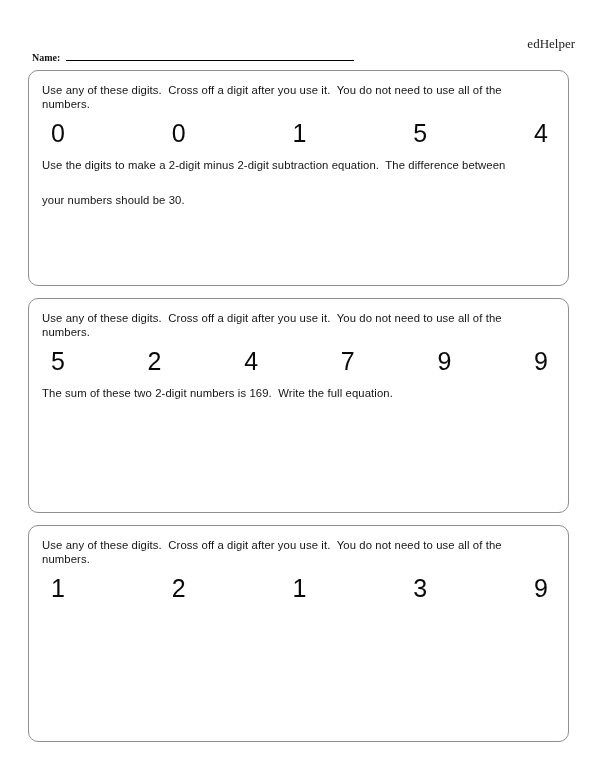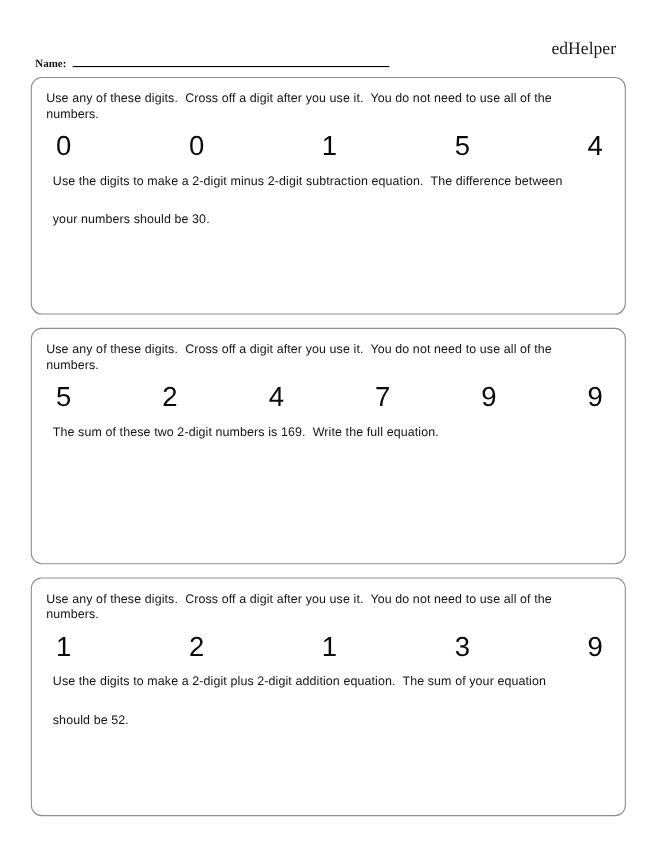--- a/index.html
+++ b/index.html
@@ -15,9 +15,9 @@
   .brand {
     position: absolute;
     top: 36px;
-    right: 40px;
+    right: 25px;
     font-family: "Liberation Serif", "DejaVu Serif", serif;
-    font-size: 16px;
+    font-size: 13px;
     color: #1c1c1c;
   }
   .name-row {

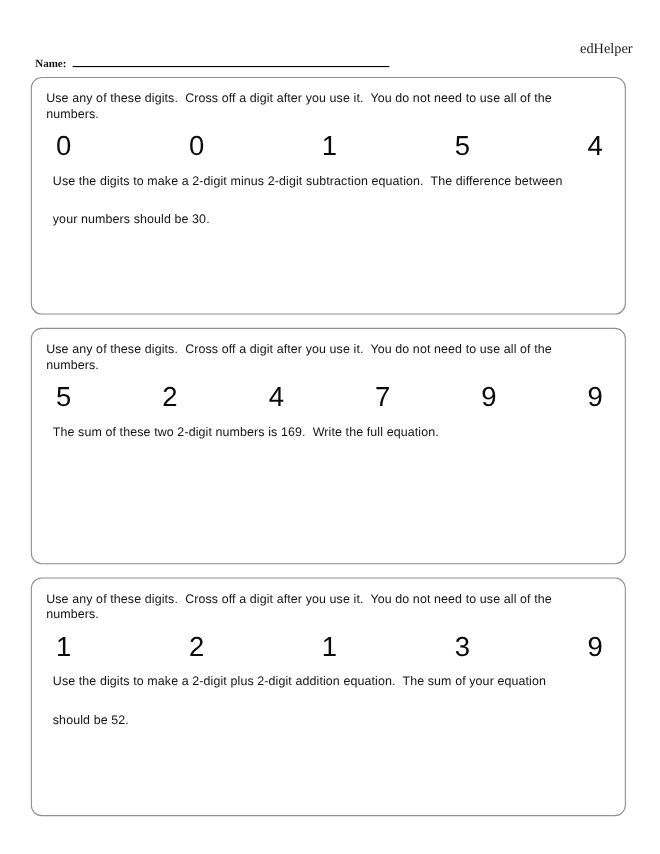--- a/index.html
+++ b/index.html
@@ -65,7 +65,7 @@
   }
   .digit { display: inline-block; }
   .task {
-    margin: 0 12px 0 19px;
+    margin: 0 12px 0 13px;
     font-size: 11.3px;
     line-height: 3.1;
     letter-spacing: 0.1px;

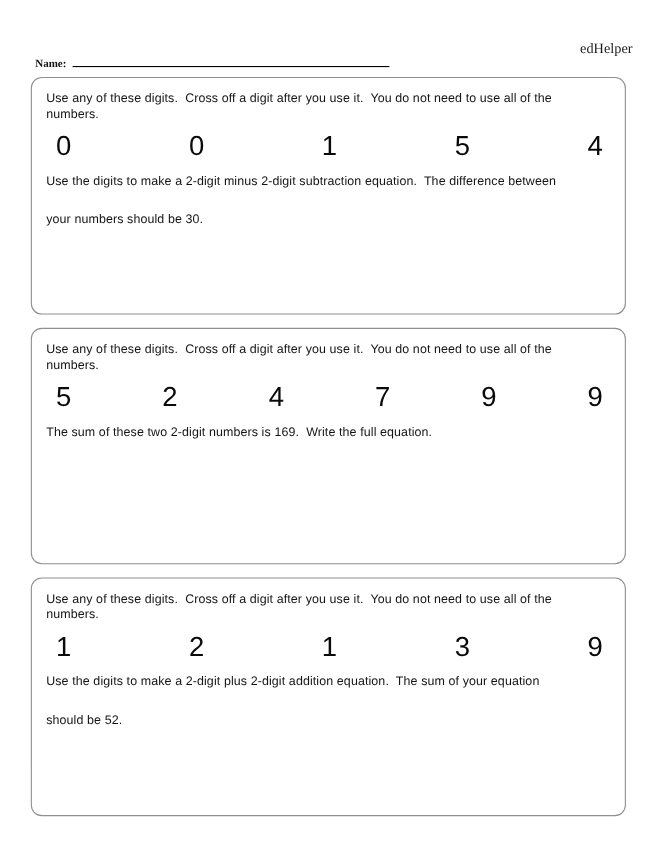--- a/index.html
+++ b/index.html
@@ -121,8 +121,6 @@
       <span class="digit">3</span>
       <span class="digit">9</span>
     </div>
-    <p class="task">Use the digits to make a 2-digit plus 2-digit addition equation.  The sum of your equation
-should be 52.</p>
   </section>
 
 </div>

